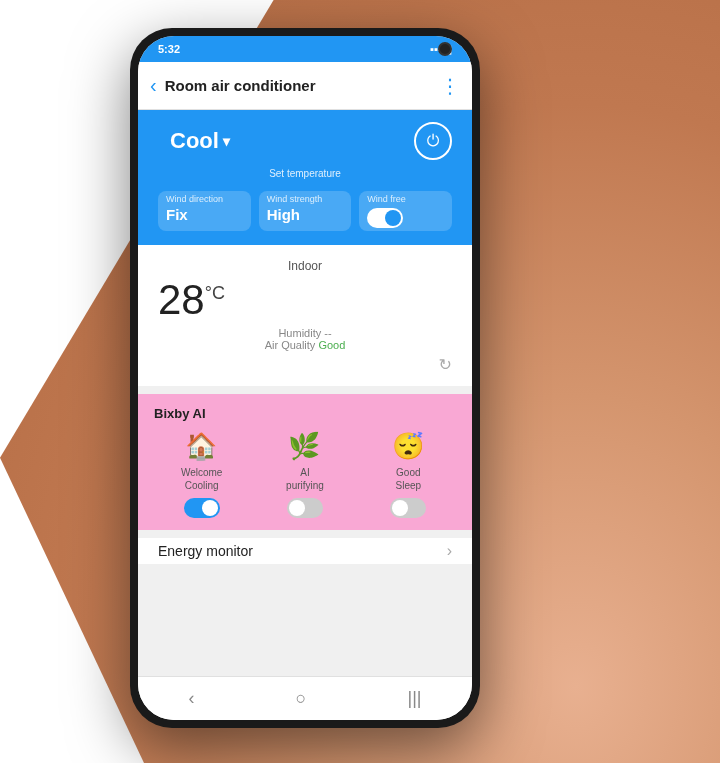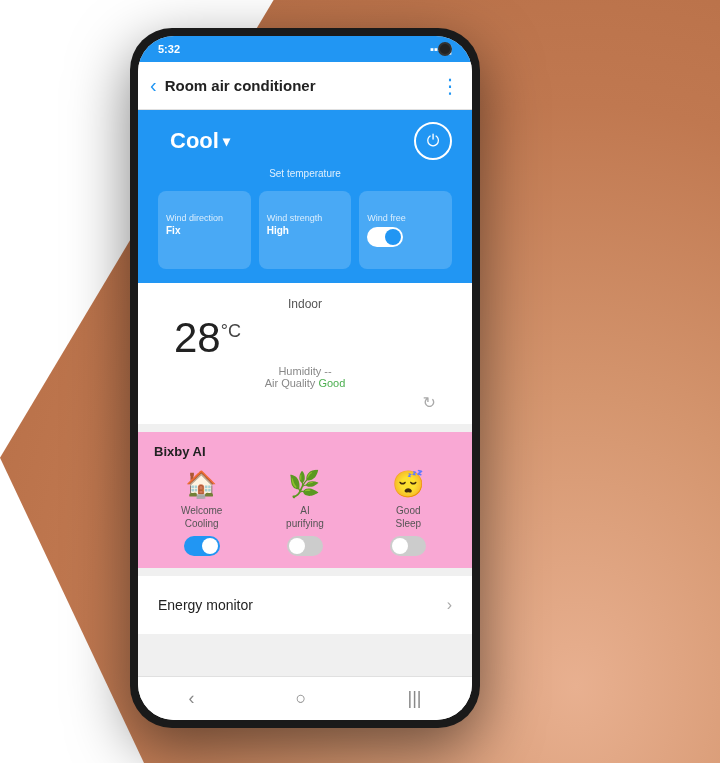--- a/index.html
+++ b/index.html
@@ -195,7 +195,7 @@
       flex: 1;
       background: rgba(255,255,255,0.18);
       border-radius: 8px;
-      padding: 22px 8px;
+      padding: 3px 8px;
     }
 
     .control-item-label {

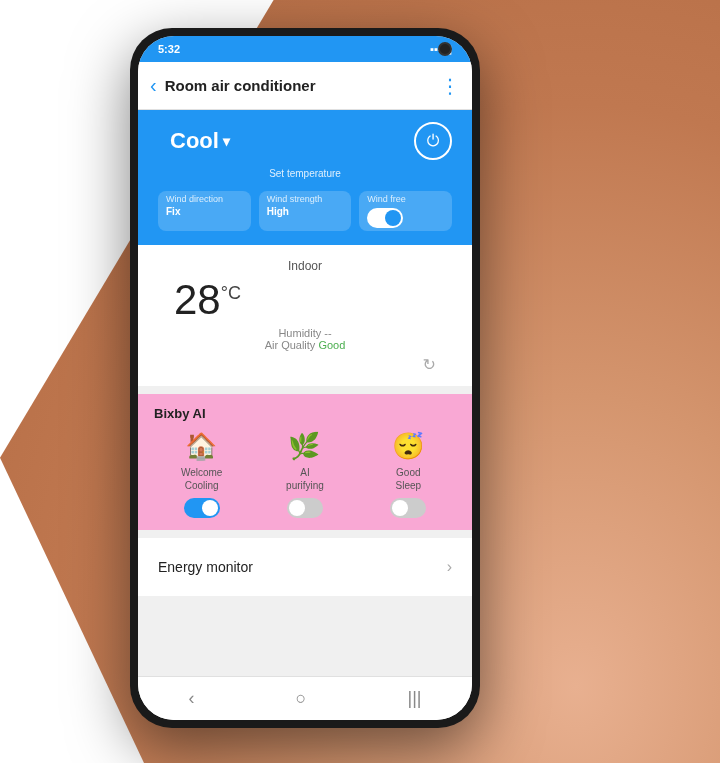--- a/index.html
+++ b/index.html
@@ -205,7 +205,7 @@
 
     .control-item-value {
       color: white;
-      font-size: 10px;
+      font-size: 15px;
       font-weight: 600;
       margin-top: 2px;
     }

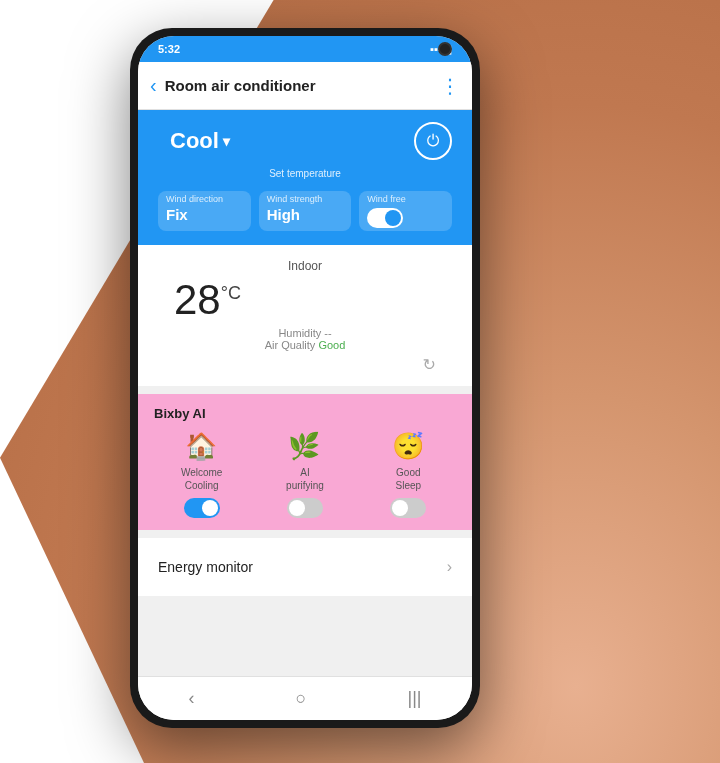--- a/index.html
+++ b/index.html
@@ -241,7 +241,7 @@
     .indoor-card {
       background: white;
       margin: 0 0 8px 0;
-      padding: 14px 36px 12px;
+      padding: 14px 20px 12px;
     }
 
     .indoor-title {

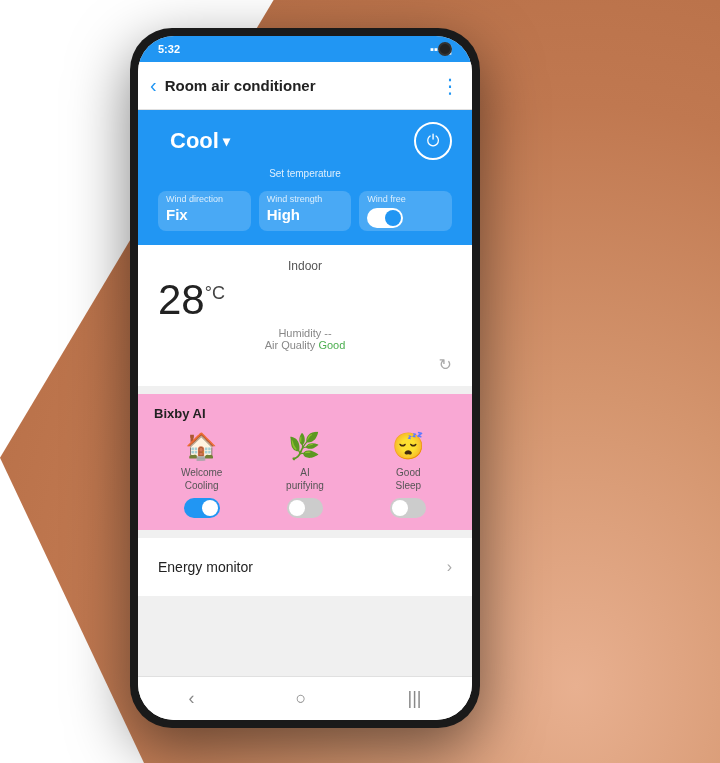--- a/index.html
+++ b/index.html
@@ -365,7 +365,7 @@
     .energy-card {
       background: white;
       margin: 0 0 8px 0;
-      padding: 20px 20px;
+      padding: 4px 20px;
       display: flex;
       align-items: center;
       justify-content: space-between;

